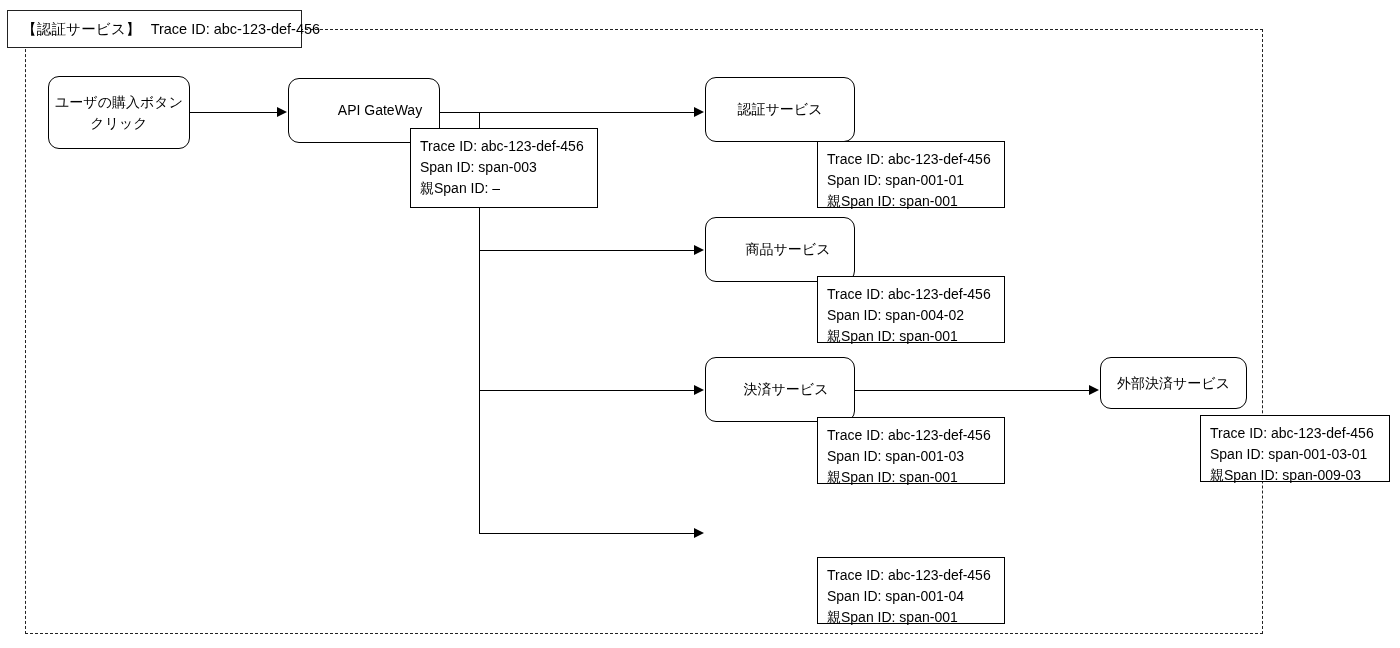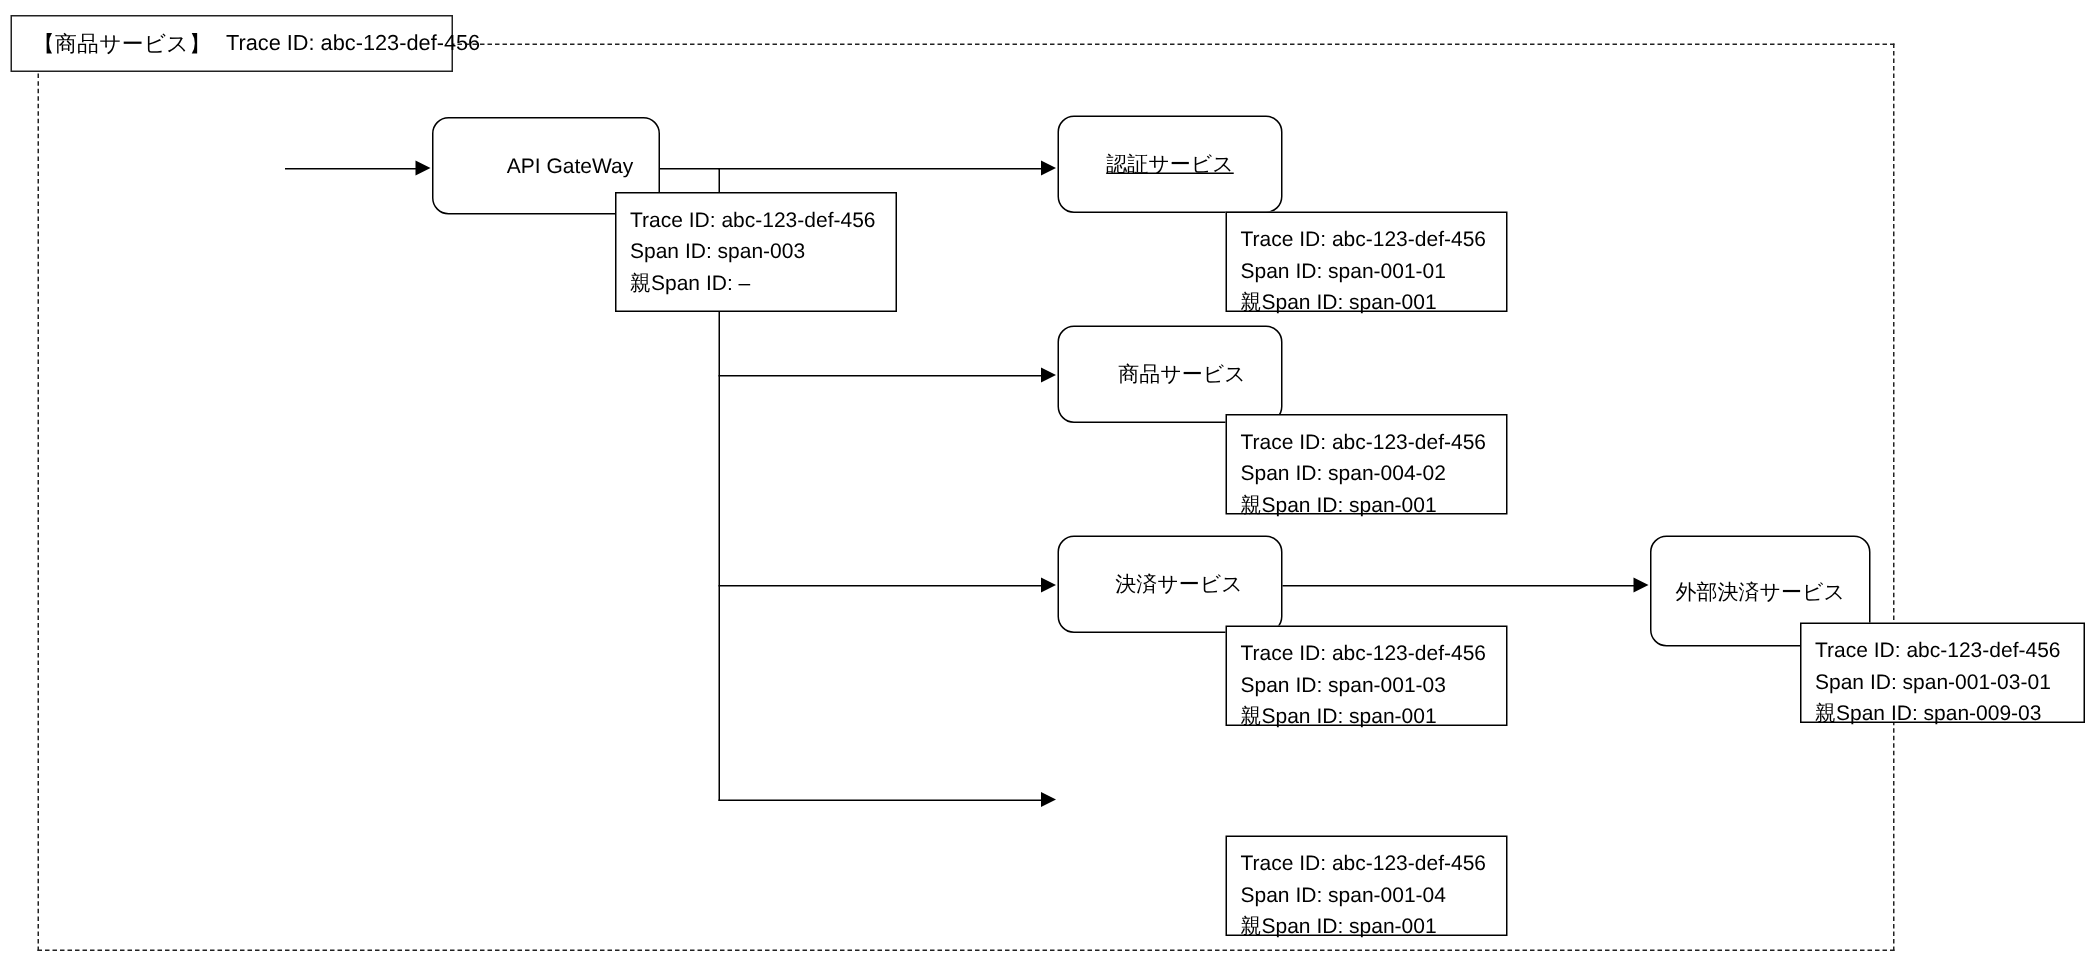--- a/index.html
+++ b/index.html
@@ -104,7 +104,7 @@
   <div class="trace-frame" style="left:25px; top:29px; width:1238px; height:605px;"></div>
 
   <div class="trace-title" style="left:7px; top:10px; width:295px; height:38px;">
-    <span class="tt-label">【商品サービス】</span>
+    <span class="tt-label">【認証サービス】</span>
     <span class="tt-trace">Trace ID: abc-123-def-456</span>
   </div>
 

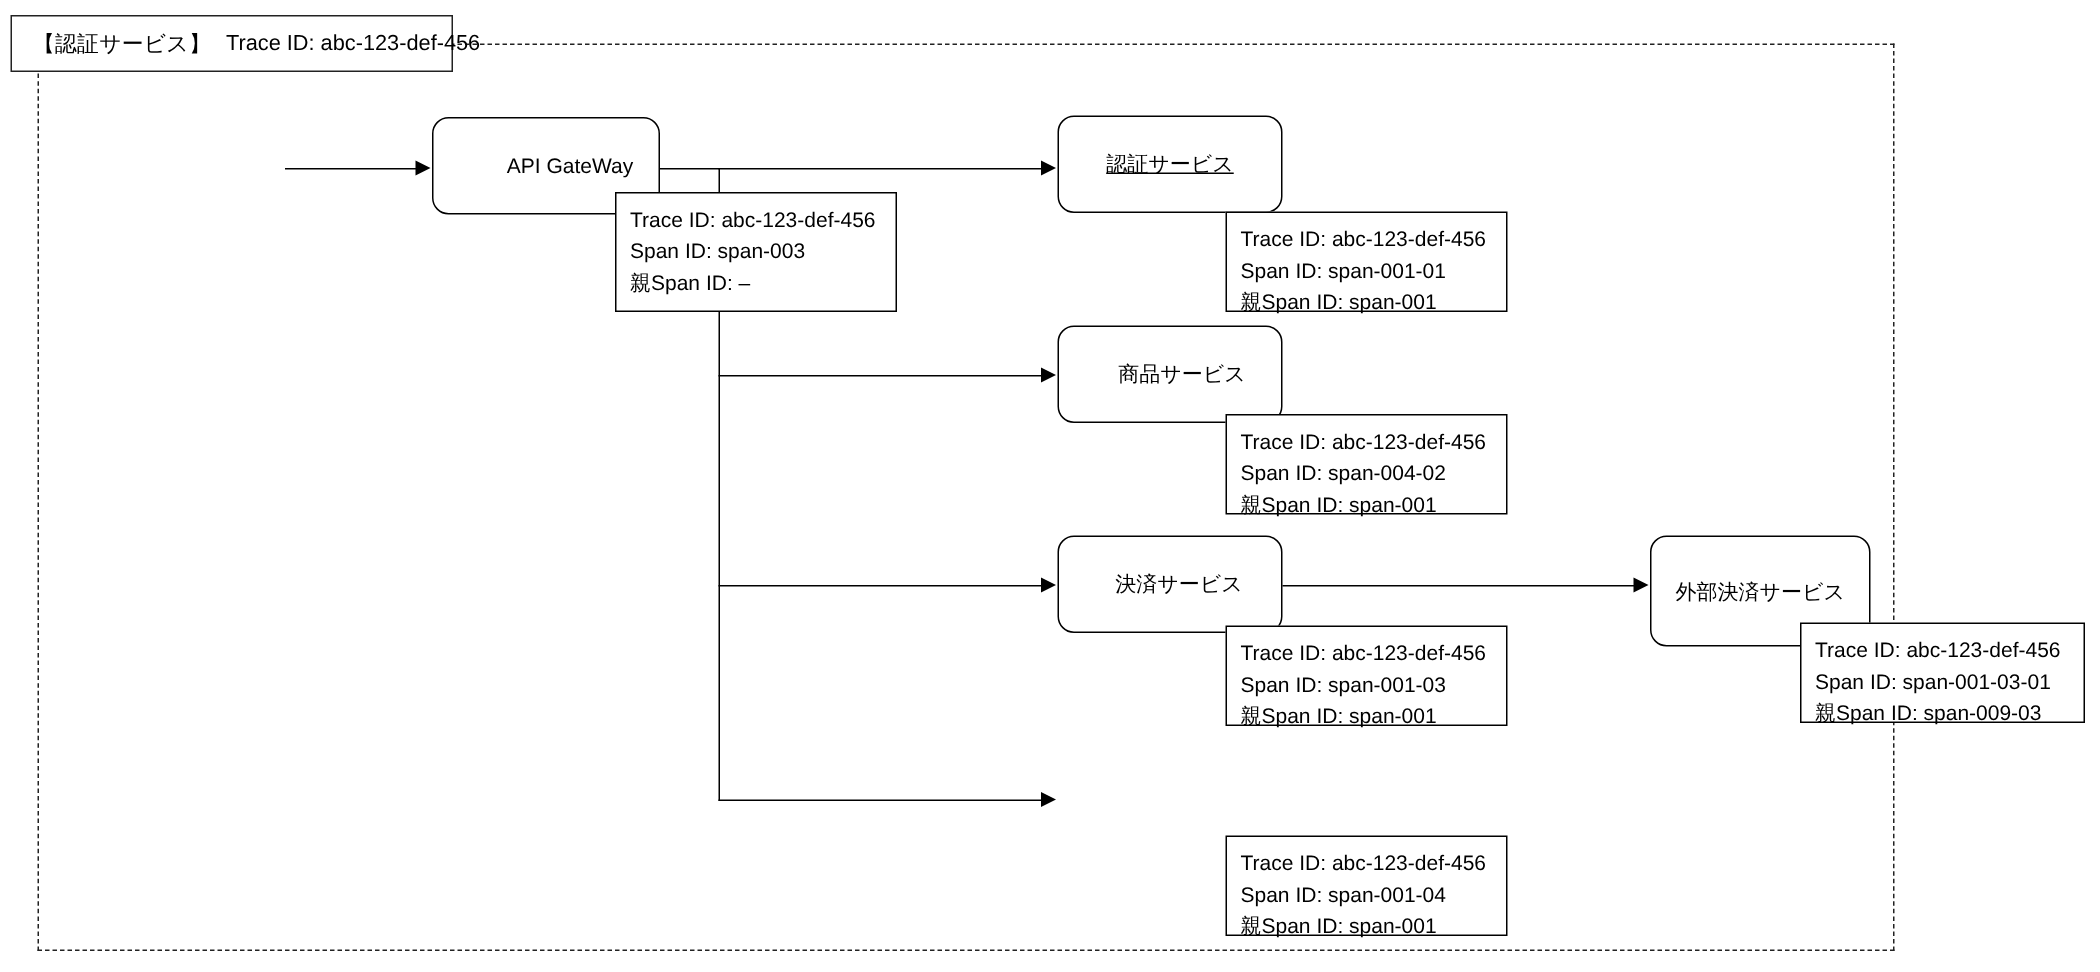--- a/index.html
+++ b/index.html
@@ -108,6 +108,8 @@
     <span class="tt-trace">Trace ID: abc-123-def-456</span>
   </div>
 
+  <div class="node" style="left:48px; top:76px; width:142px; height:73px;">ユーザの購入ボタン
+クリック</div>
 
   <div class="node" style="left:288px; top:78px; width:152px; height:65px;padding-left:32px;">API GateWay</div>
 

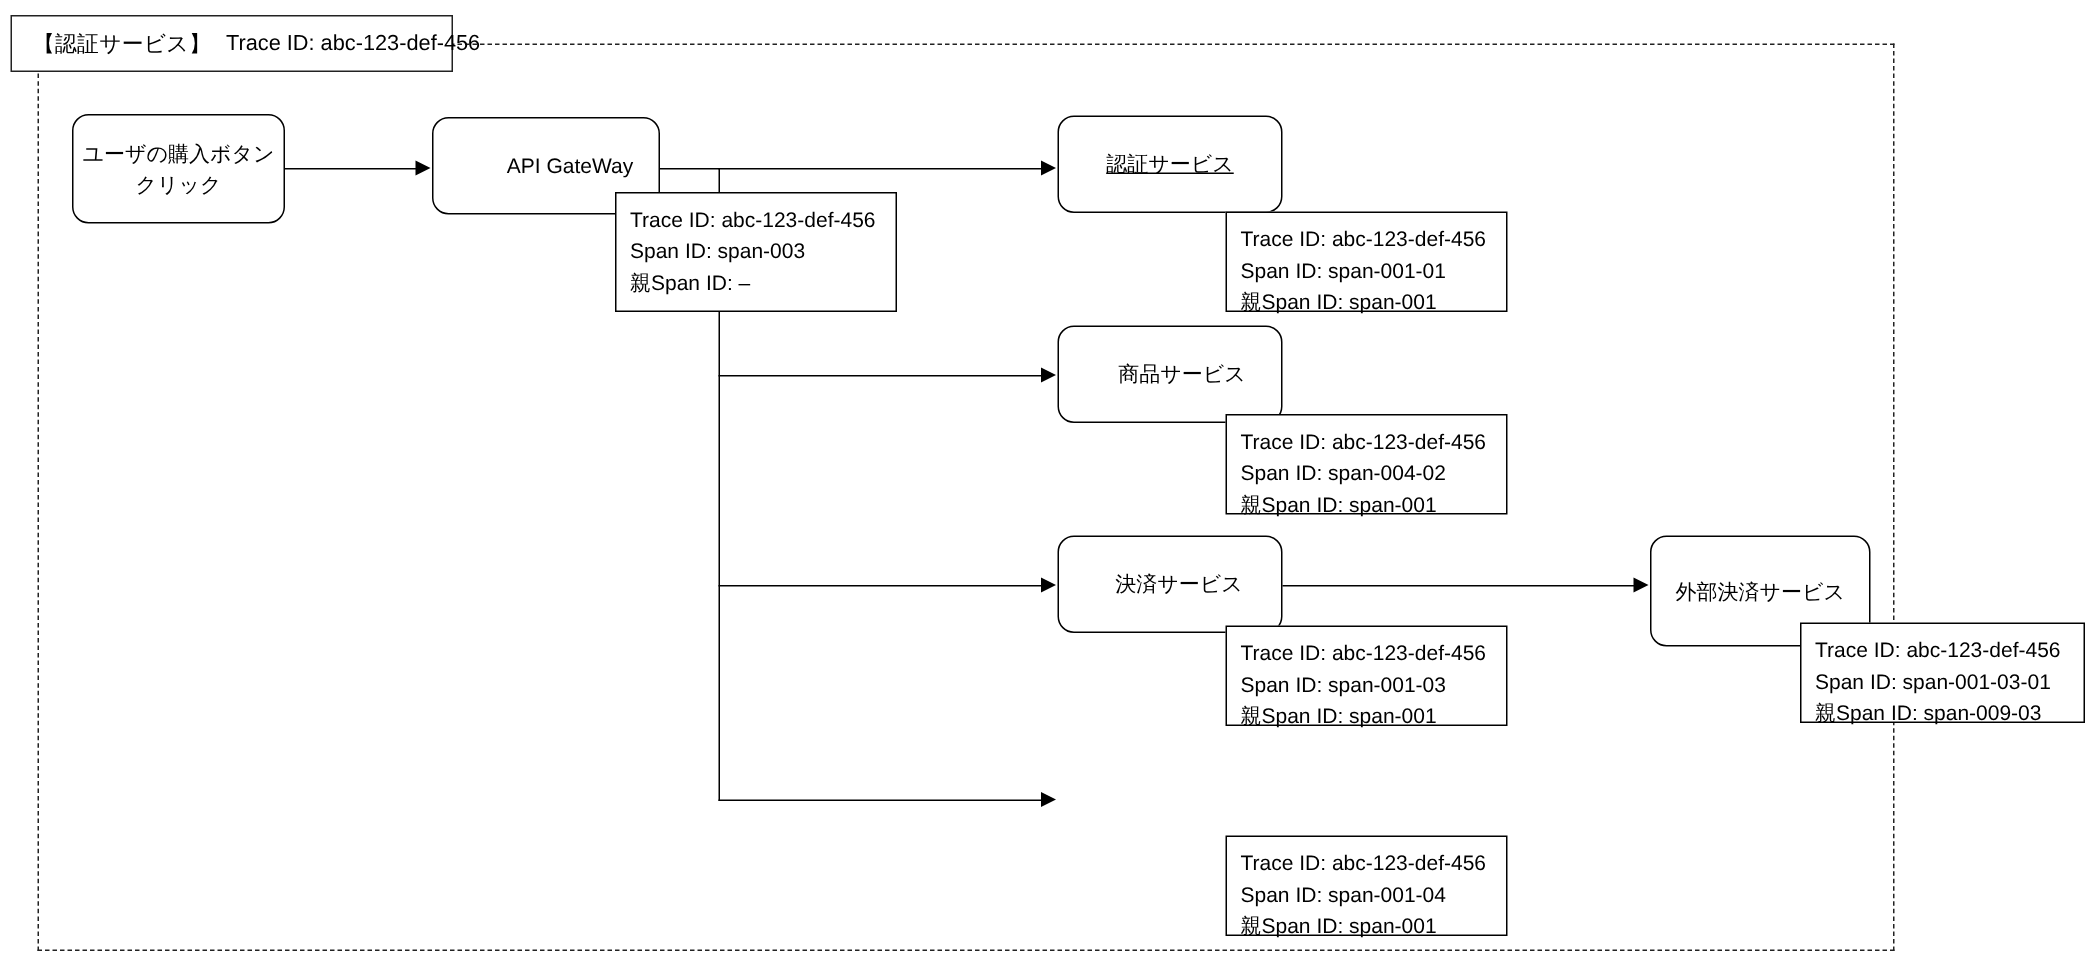--- a/index.html
+++ b/index.html
@@ -113,7 +113,7 @@
 
   <div class="node" style="left:288px; top:78px; width:152px; height:65px;padding-left:32px;">API GateWay</div>
 
-  <div class="node" style="left:705px; top:77px; width:150px; height:65px;text-decoration:underline;">認証サービス</div>
+  <div class="node" style="left:705px; top:77px; width:150px; height:65px;">認証サービス</div>
 
   <div class="node" style="left:705px; top:217px; width:150px; height:65px;padding-left:16px;">商品サービス</div>
 

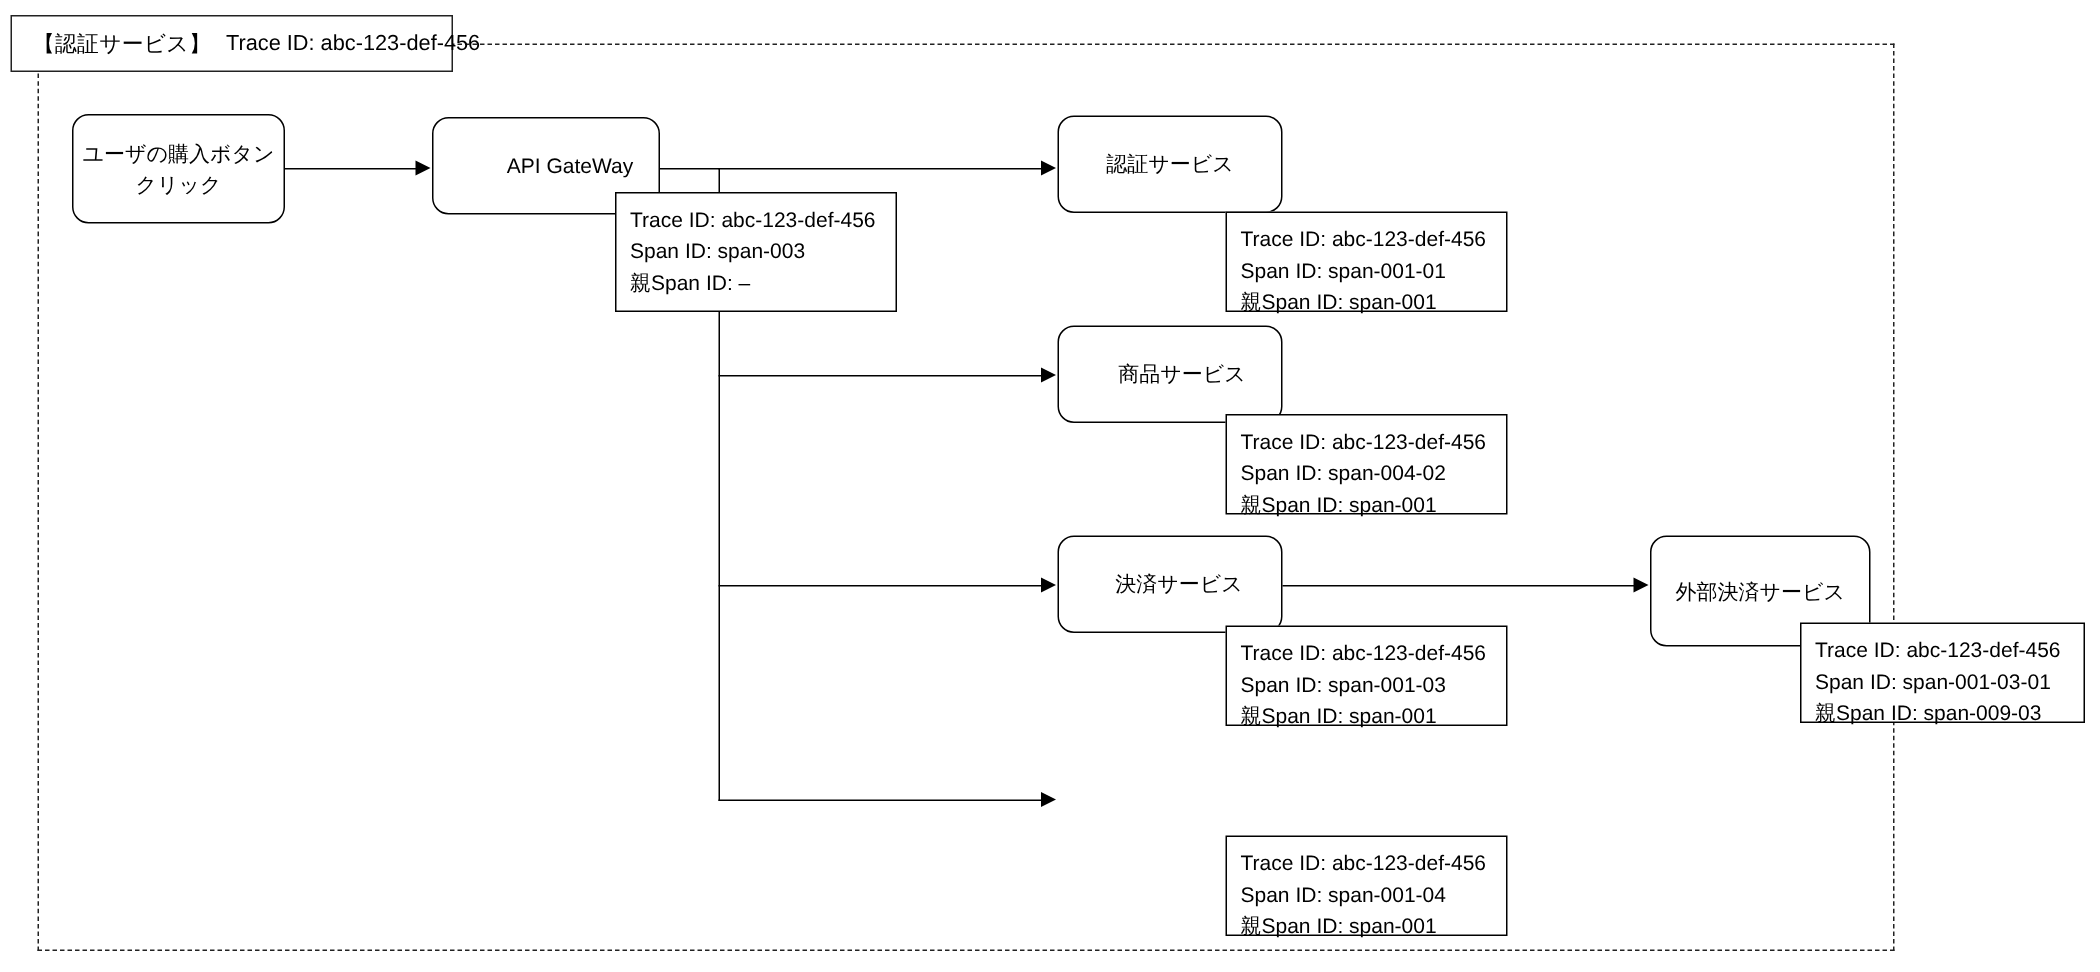--- a/index.html
+++ b/index.html
@@ -120,7 +120,7 @@
   <div class="node" style="left:705px; top:357px; width:150px; height:65px;padding-left:12px;">決済サービス</div>
 
 
-  <div class="node" style="left:1100px; top:357px; width:147px; height:74px;">外部決済サービス</div>
+  <div class="node" style="left:1100px; top:357px; width:147px; height:52px;">外部決済サービス</div>
 
   <div class="edge-h" style="left:190px; top:112px; width:88px;"></div>
   <div class="arrow-head" style="left:277px; top:107px;"></div>

